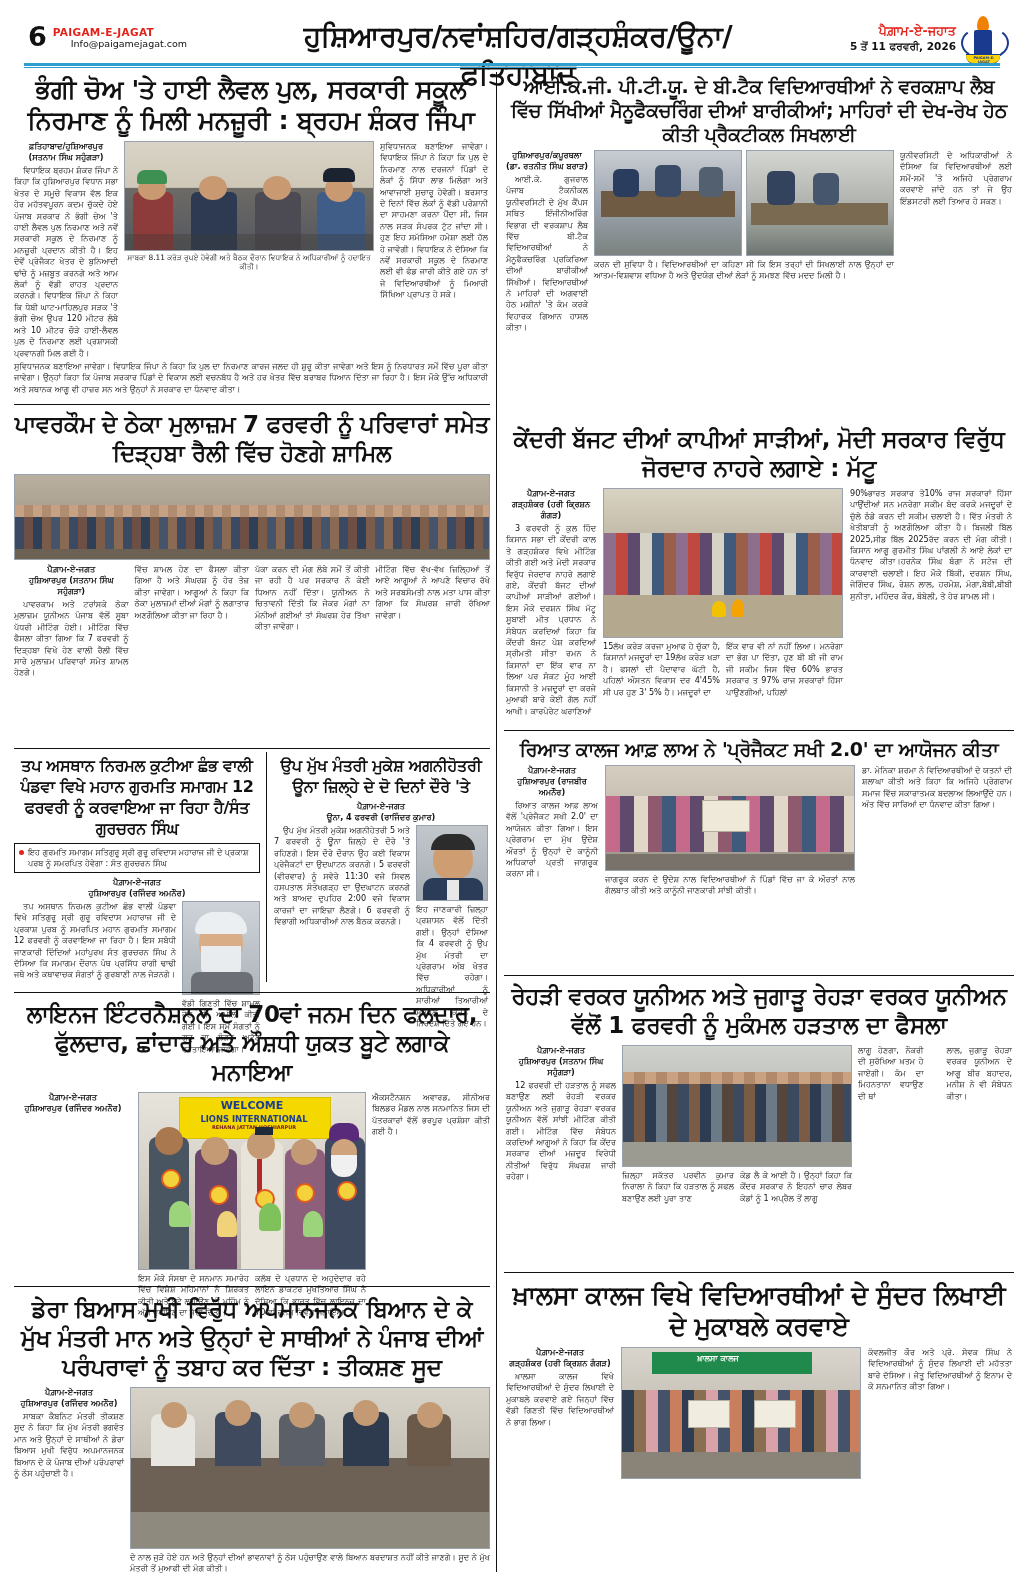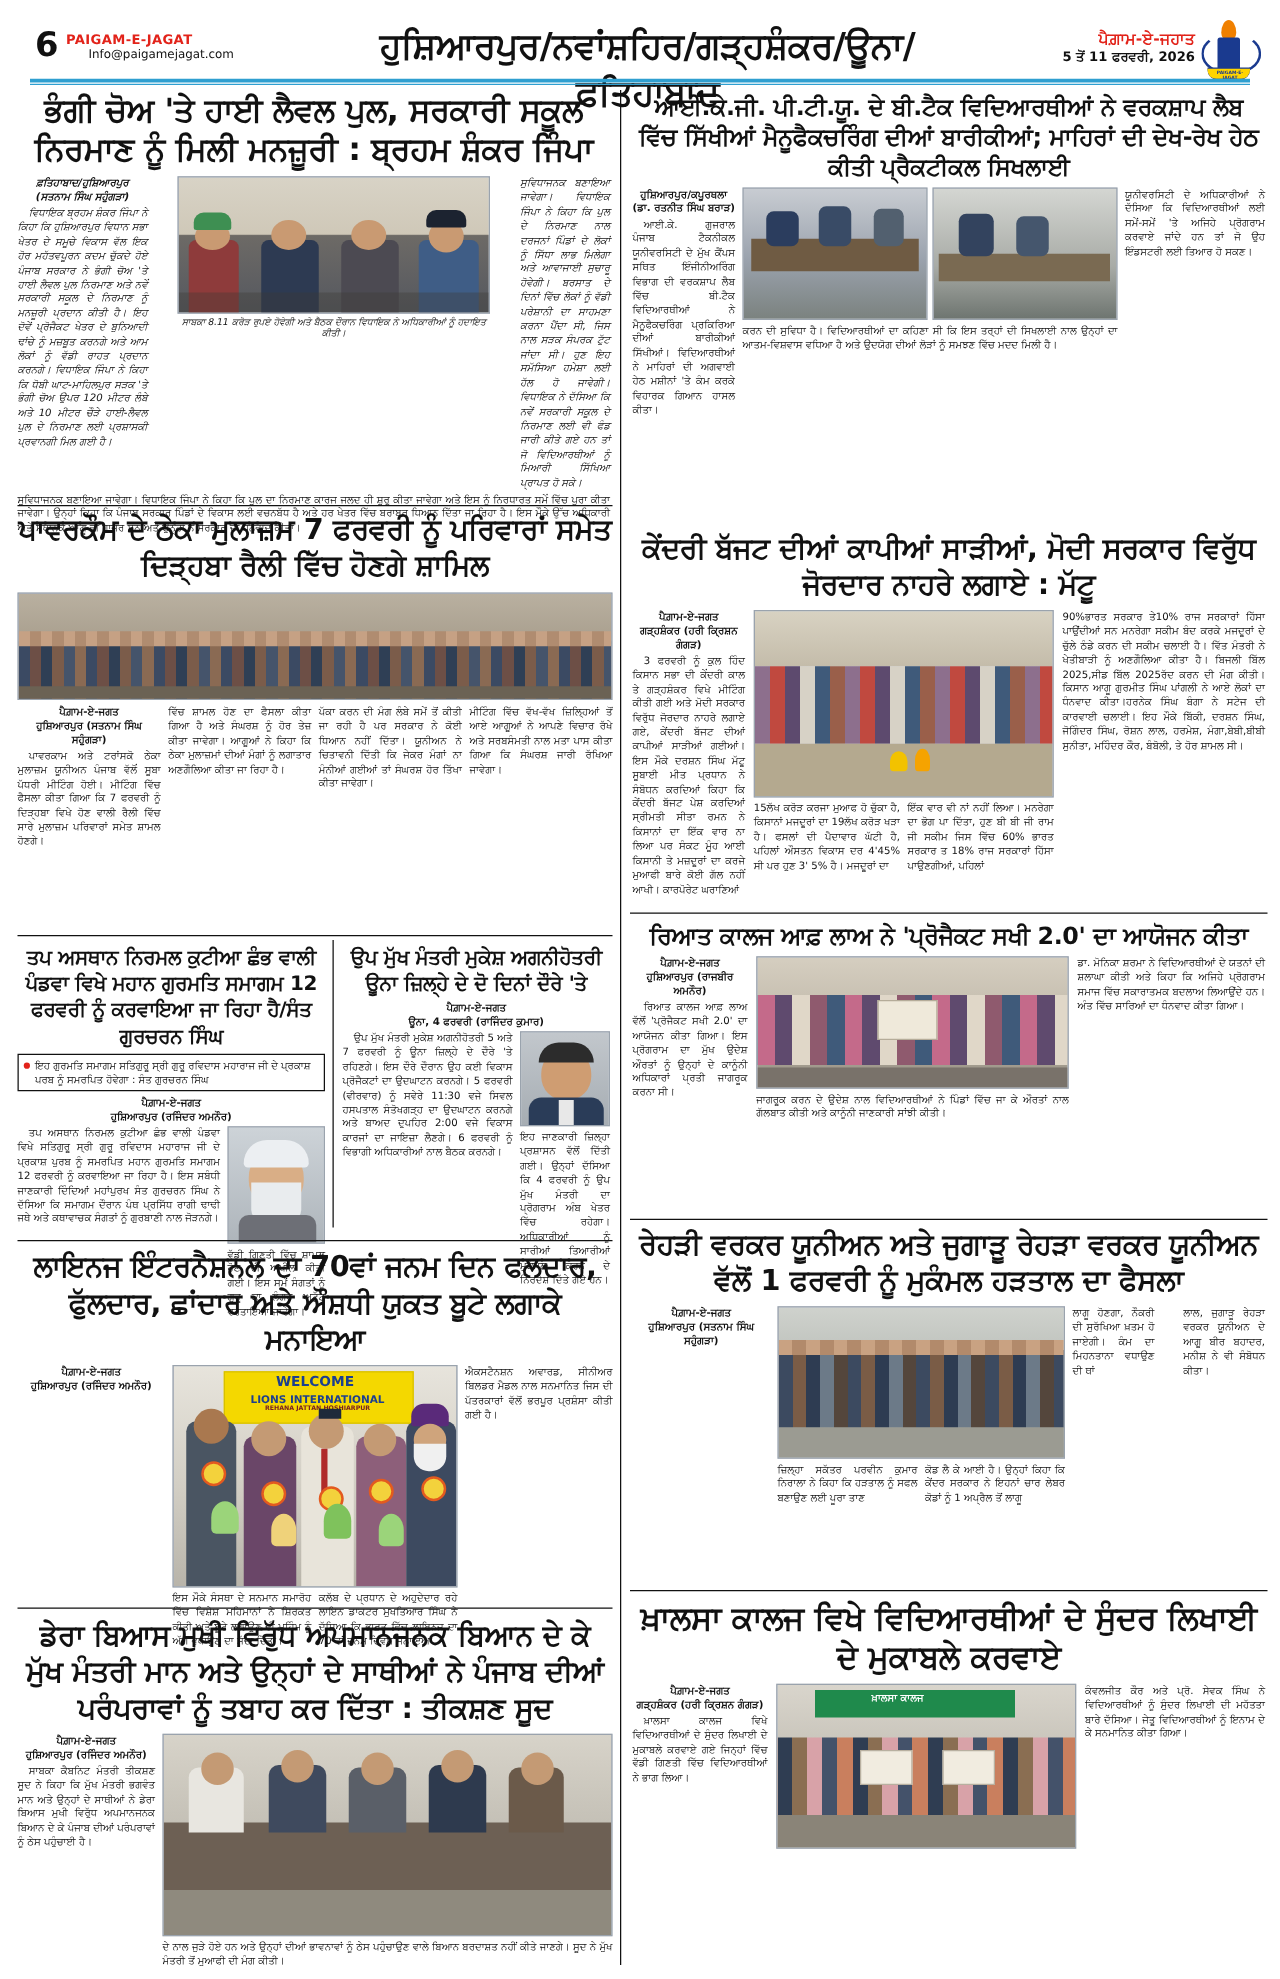--- a/index.html
+++ b/index.html
@@ -87,7 +87,7 @@
   <div class="blk" style="left:14px;top:74px;width:474px;">
     <div class="hl hl-xl">ਭੰਗੀ ਚੋਅ 'ਤੇ ਹਾਈ ਲੈਵਲ ਪੁਲ, ਸਰਕਾਰੀ ਸਕੂਲ ਨਿਰਮਾਣ ਨੂੰ ਮਿਲੀ ਮਨਜ਼ੂਰੀ : ਬ੍ਰਹਮ ਸ਼ੰਕਰ ਜਿੰਪਾ</div>
     <div style="height:5px"></div>
-    <div class="cols" style="gap:24px;font-style:italic;">
+    <div class="cols" style="gap:6px;">
       <div style="flex:0 0 104px;">
         <div class="credit">ਫ਼ਤਿਹਾਬਾਦ/ਹੁਸ਼ਿਆਰਪੁਰ</div>
         <div class="credit">(ਸਤਨਾਮ ਸਿੰਘ ਸਹੁੰਗੜਾ)</div>

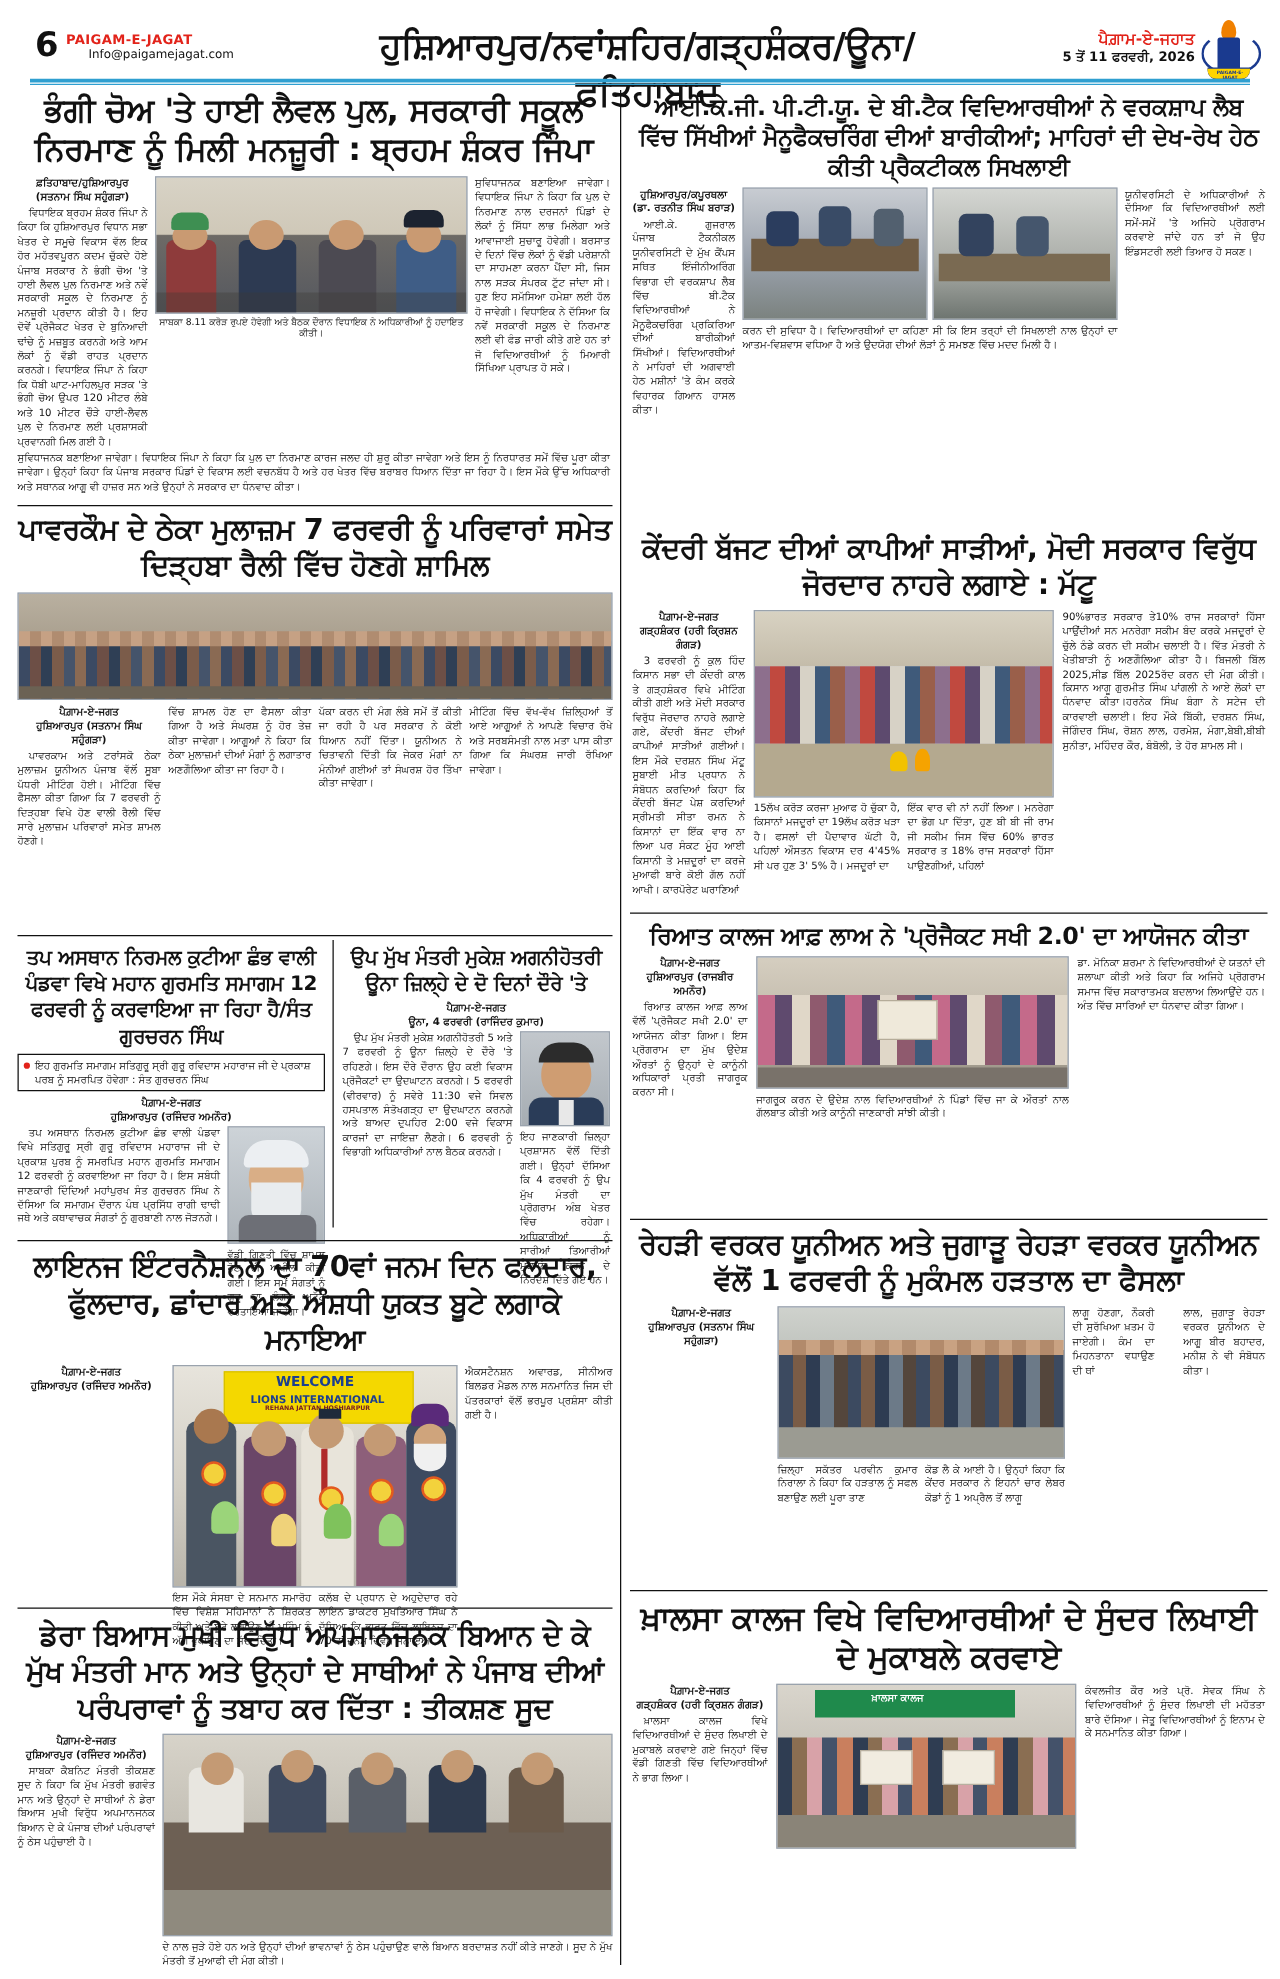--- a/index.html
+++ b/index.html
@@ -203,7 +203,7 @@
         </div>
         <div class="cols" style="gap:6px;margin-top:3px;">
           <div class="body-col">15ਲੱਖ ਕਰੋੜ ਕਰਜਾ ਮੁਆਫ ਹੋ ਚੁੱਕਾ ਹੈ, ਕਿਸਾਨਾਂ ਮਜਦੂਰਾਂ ਦਾ 19ਲੱਖ ਕਰੋੜ ਖੜਾ ਹੈ। ਫਸਲਾਂ ਦੀ ਪੈਦਾਵਾਰ ਘੱਟੀ ਹੈ, ਪਹਿਲਾਂ ਔਸਤਨ ਵਿਕਾਸ ਦਰ 4'45% ਸੀ ਪਰ ਹੁਣ 3' 5% ਹੈ। ਮਜਦੂਰਾਂ ਦਾ</div>
-          <div class="body-col">ਇੱਕ ਵਾਰ ਵੀ ਨਾਂ ਨਹੀਂ ਲਿਆ। ਮਨਰੇਗਾ ਦਾ ਭੋਗ ਪਾ ਦਿੱਤਾ, ਹੁਣ ਬੀ ਬੀ ਜੀ ਰਾਮ ਜੀ ਸਕੀਮ ਜਿਸ ਵਿੱਚ 60% ਭਾਰਤ ਸਰਕਾਰ ਤ 18% ਰਾਜ ਸਰਕਾਰਾਂ ਹਿੱਸਾ ਪਾਉਣਗੀਆਂ, ਪਹਿਲਾਂ</div>
+          <div class="body-col">ਇੱਕ ਵਾਰ ਵੀ ਨਾਂ ਨਹੀਂ ਲਿਆ। ਮਨਰੇਗਾ ਦਾ ਭੋਗ ਪਾ ਦਿੱਤਾ, ਹੁਣ ਬੀ ਬੀ ਜੀ ਰਾਮ ਜੀ ਸਕੀਮ ਜਿਸ ਵਿੱਚ 60% ਭਾਰਤ ਸਰਕਾਰ ਤ 97% ਰਾਜ ਸਰਕਾਰਾਂ ਹਿੱਸਾ ਪਾਉਣਗੀਆਂ, ਪਹਿਲਾਂ</div>
         </div>
       </div>
       <div style="flex:1;">

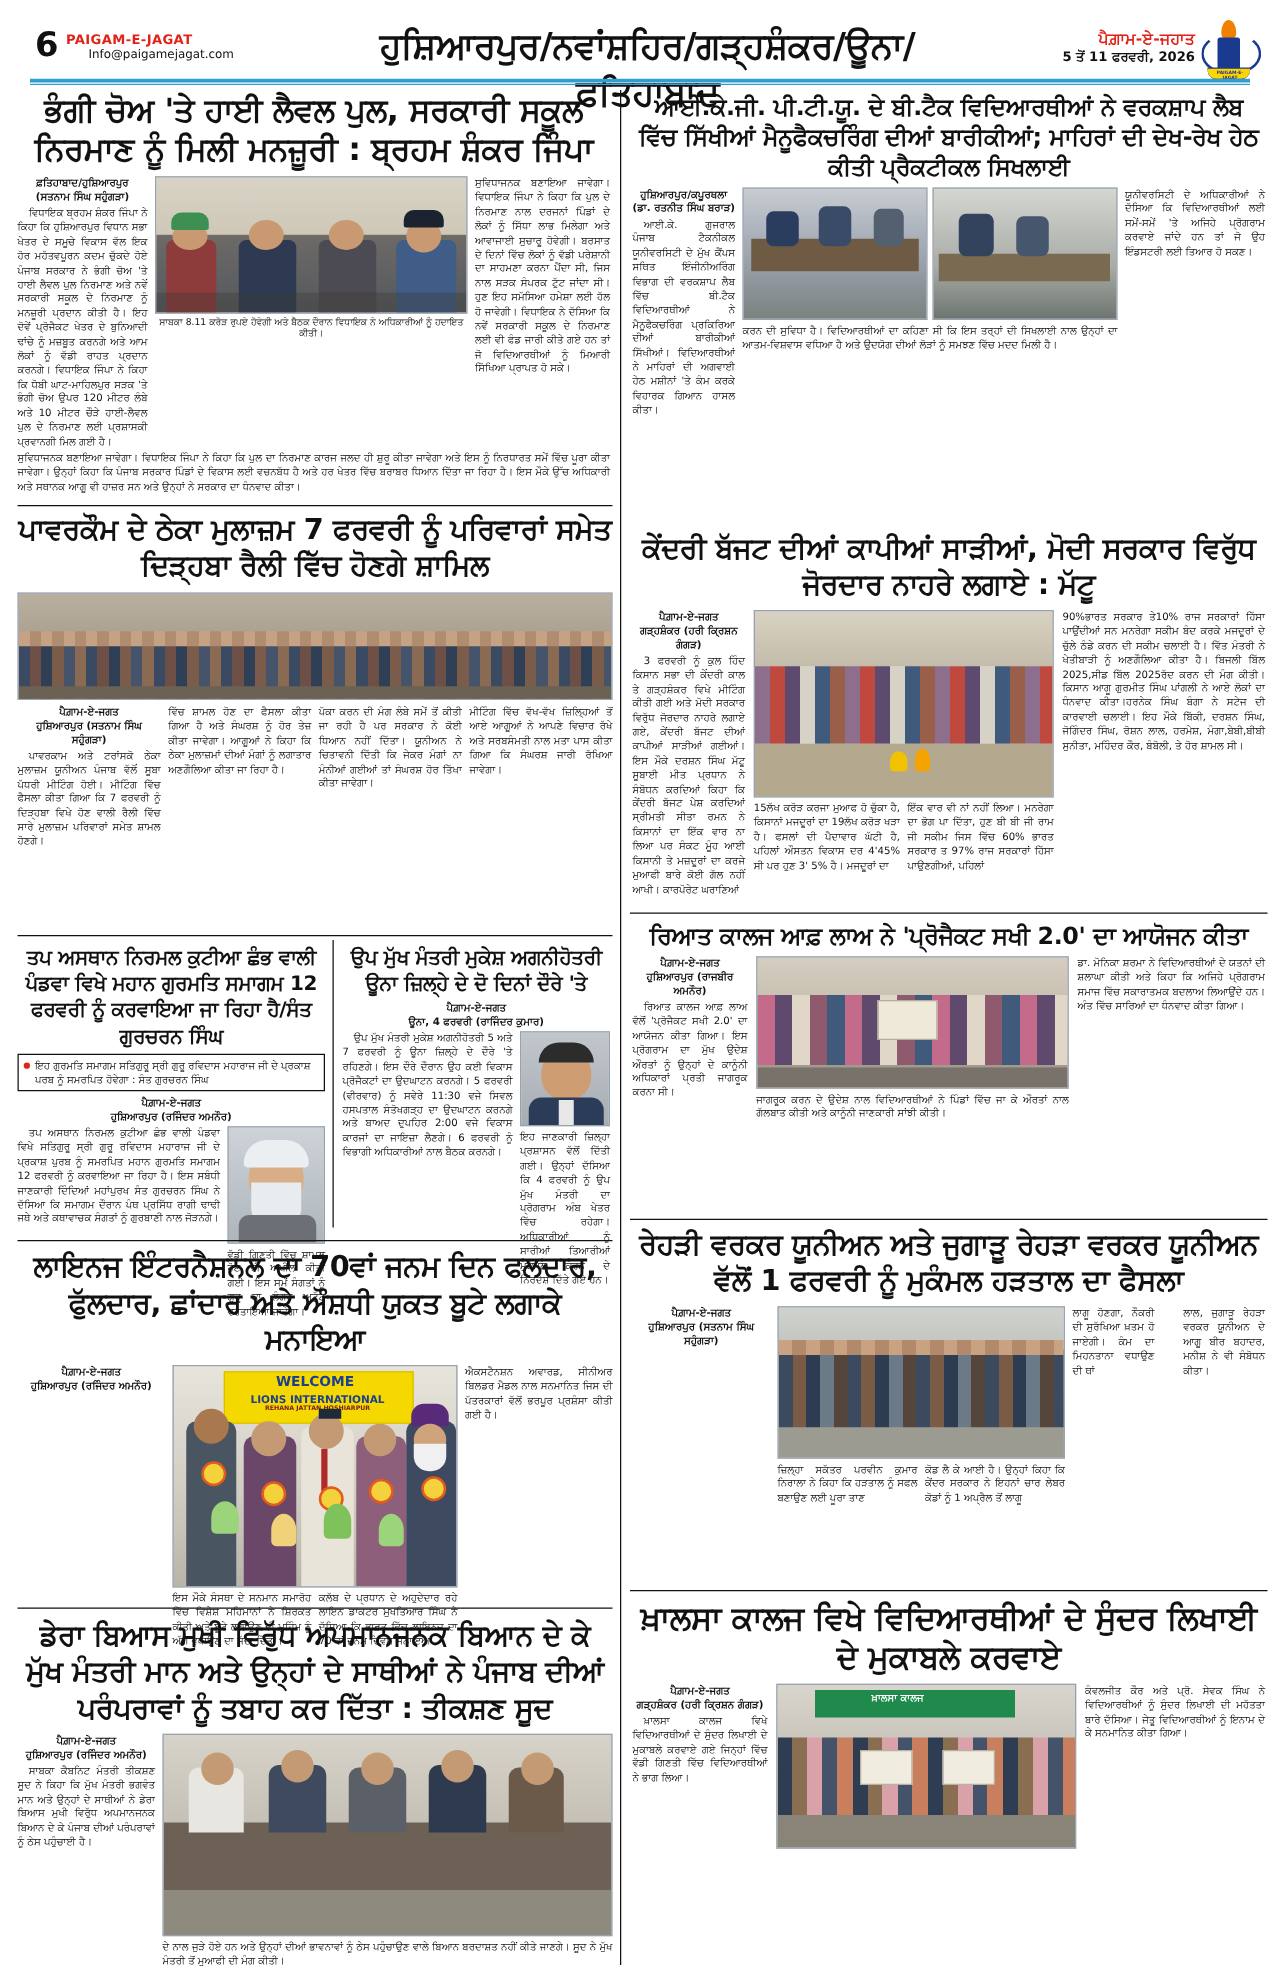--- a/index.html
+++ b/index.html
@@ -355,6 +355,9 @@
       <div style="flex:0 0 110px;">
         <div class="credit">ਪੈਗ਼ਾਮ-ਏ-ਜਗਤ</div>
         <div class="credit">ਹੁਸ਼ਿਆਰਪੁਰ (ਸਤਨਾਮ ਸਿੰਘ ਸਹੁੰਗੜਾ)</div>
+        <div class="body-col" style="margin-top:2px;">
+            <p>12 ਫਰਵਰੀ ਦੀ ਹੜਤਾਲ ਨੂੰ ਸਫਲ ਬਣਾਉਣ ਲਈ ਰੇਹੜੀ ਵਰਕਰ ਯੂਨੀਅਨ ਅਤੇ ਜੁਗਾੜੂ ਰੇਹੜਾ ਵਰਕਰ ਯੂਨੀਅਨ ਵੱਲੋਂ ਸਾਂਝੀ ਮੀਟਿੰਗ ਕੀਤੀ ਗਈ। ਮੀਟਿੰਗ ਵਿੱਚ ਸੰਬੋਧਨ ਕਰਦਿਆਂ ਆਗੂਆਂ ਨੇ ਕਿਹਾ ਕਿ ਕੇਂਦਰ ਸਰਕਾਰ ਦੀਆਂ ਮਜ਼ਦੂਰ ਵਿਰੋਧੀ ਨੀਤੀਆਂ ਵਿਰੁੱਧ ਸੰਘਰਸ਼ ਜਾਰੀ ਰਹੇਗਾ।</p>
+          </div>
       </div>
       <div style="flex:0 0 230px;">
         <div class="photo" style="height:120px;">

